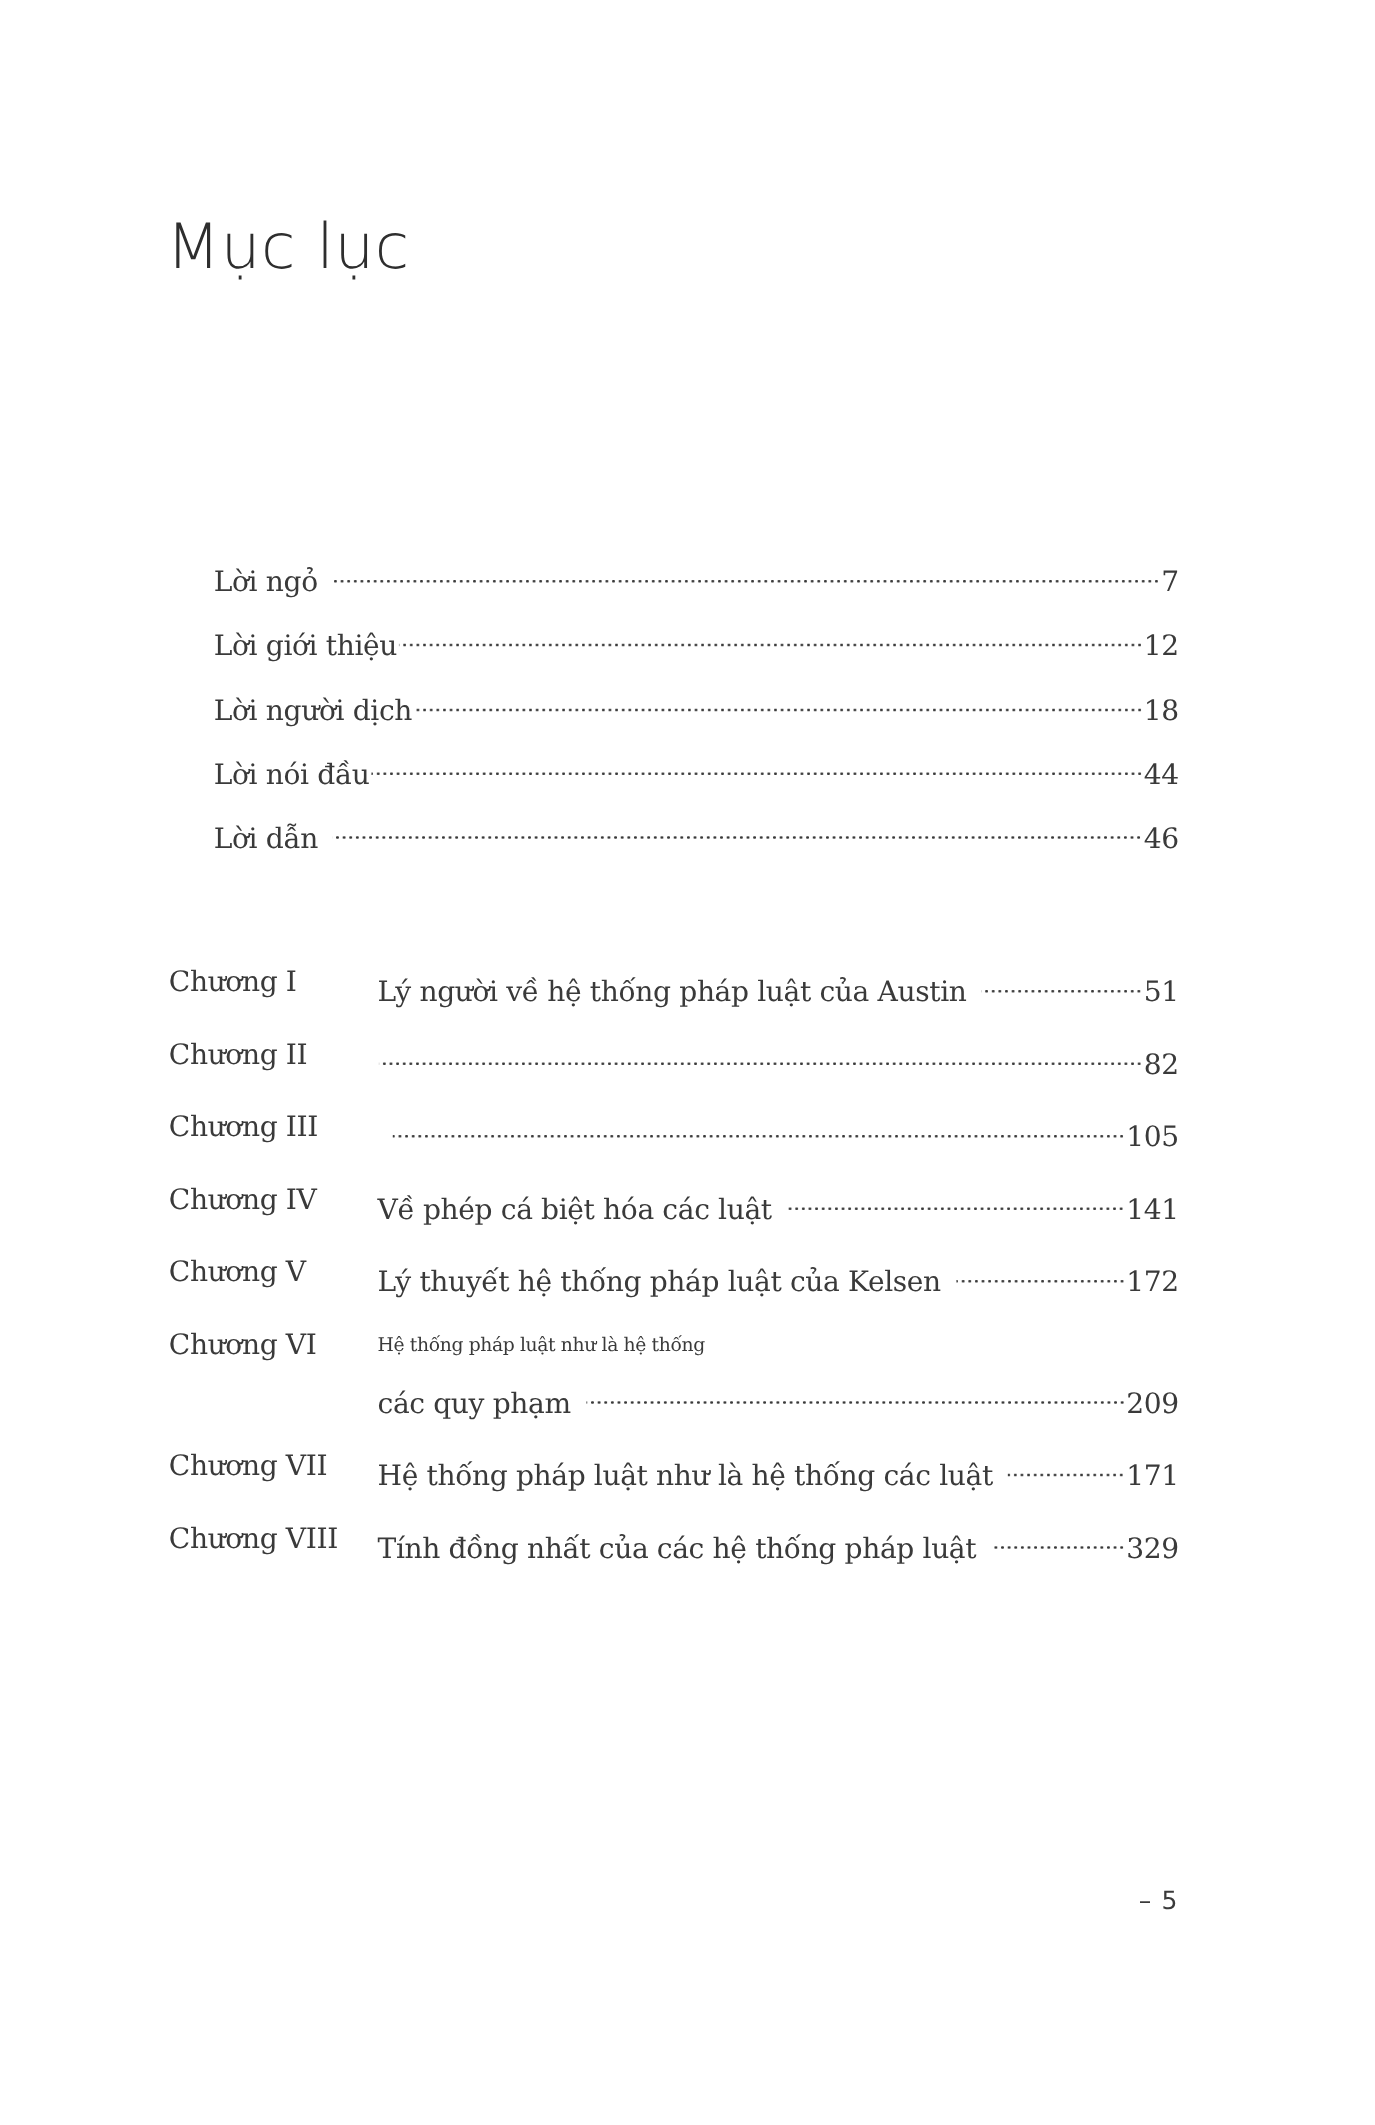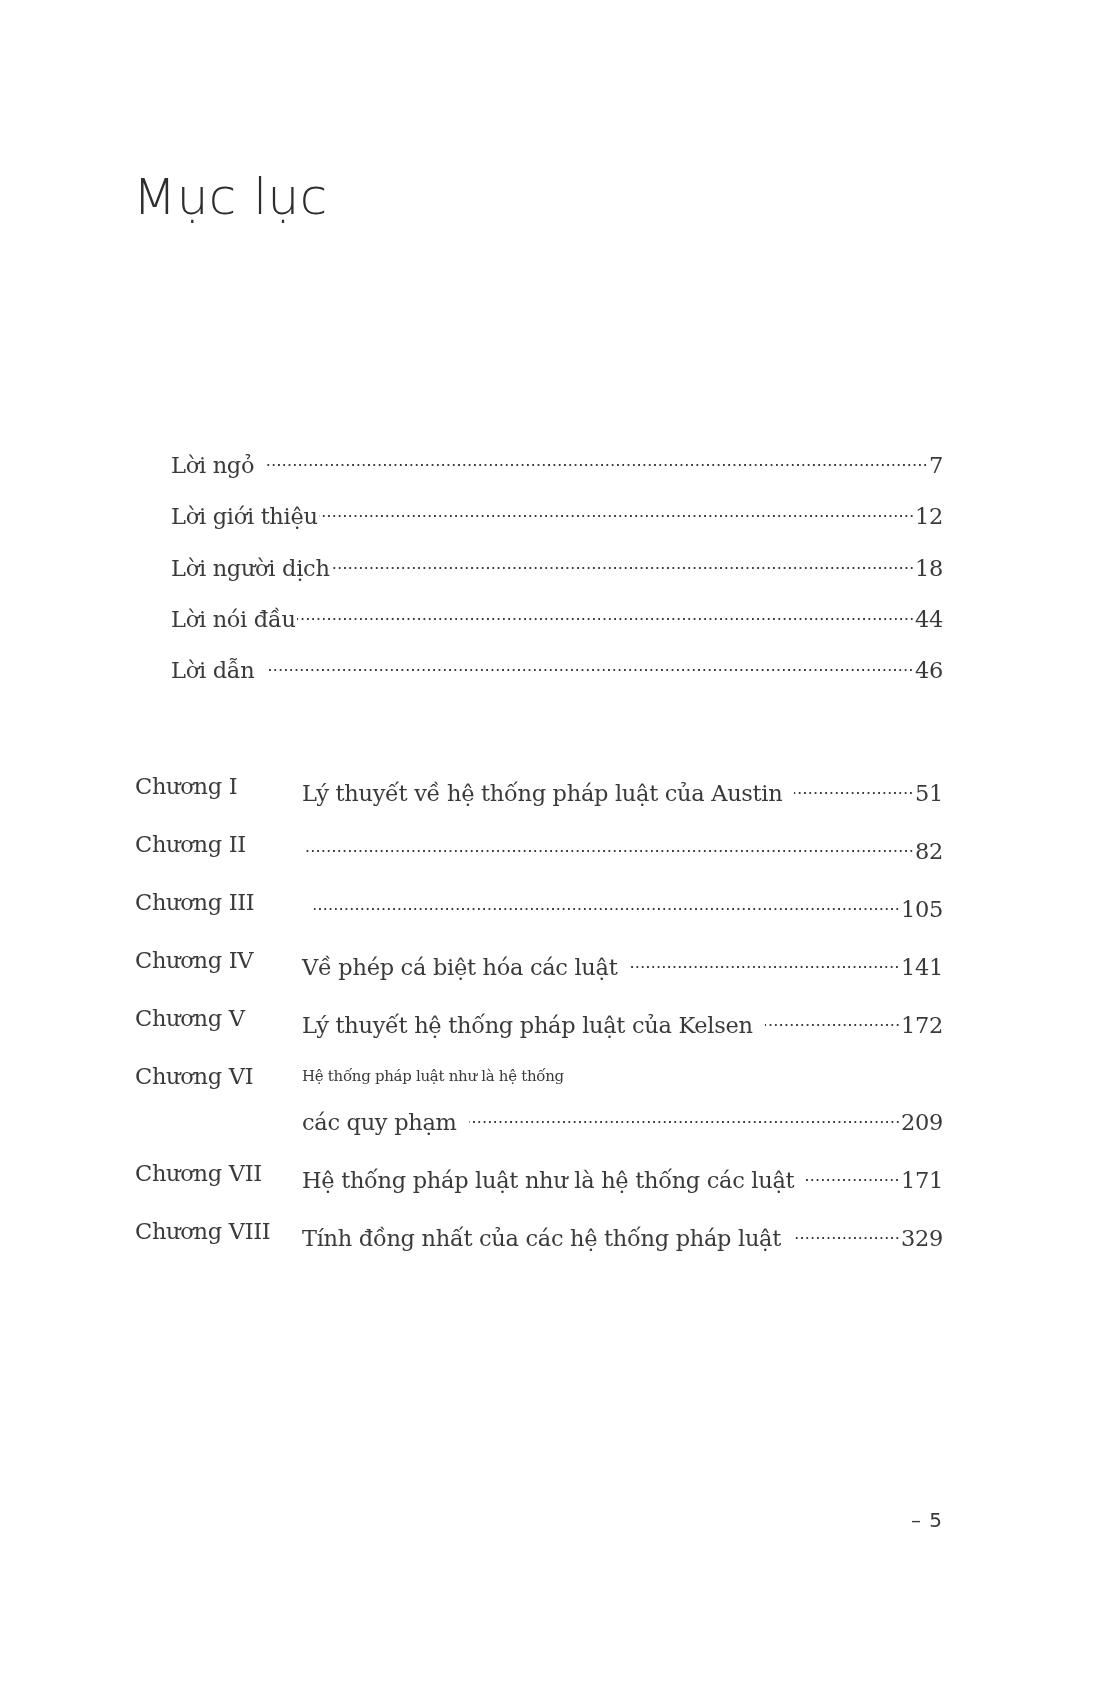--- a/index.html
+++ b/index.html
@@ -143,7 +143,7 @@
     <span class="chapter-label">Chương I</span>
     <div class="chapter-body">
       <div class="row">
-        <span class="entry-title">Lý thuyết về hệ thống pháp luật của Austin</span>
+        <span class="entry-title">Lý người về hệ thống pháp luật của Austin</span>
         <span class="leader gap"></span>
         <span class="page-num">51</span>
       </div>

